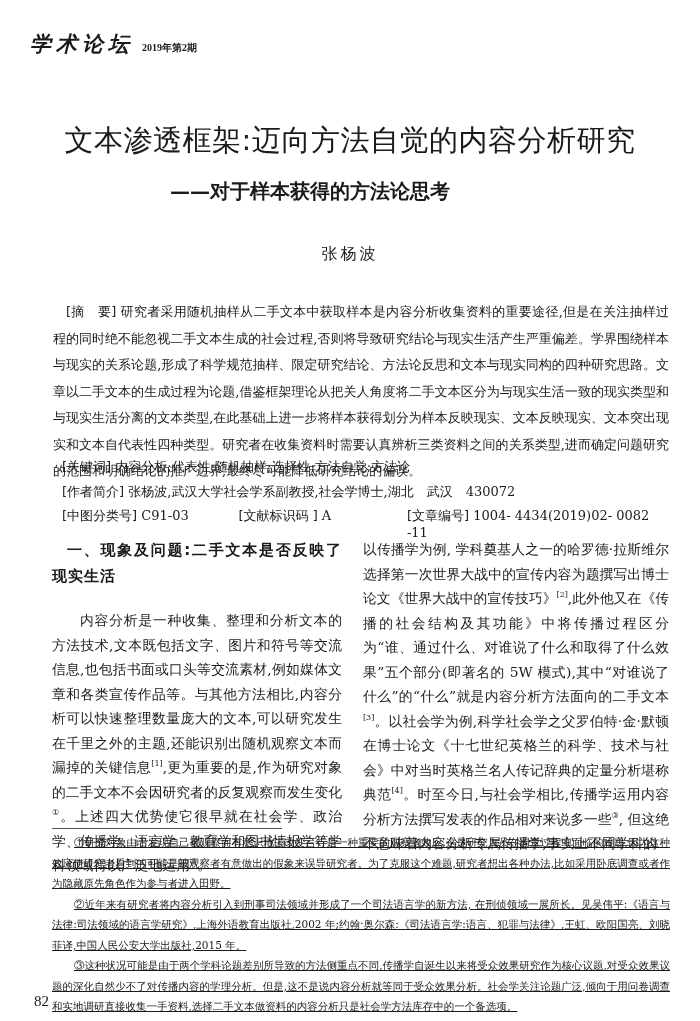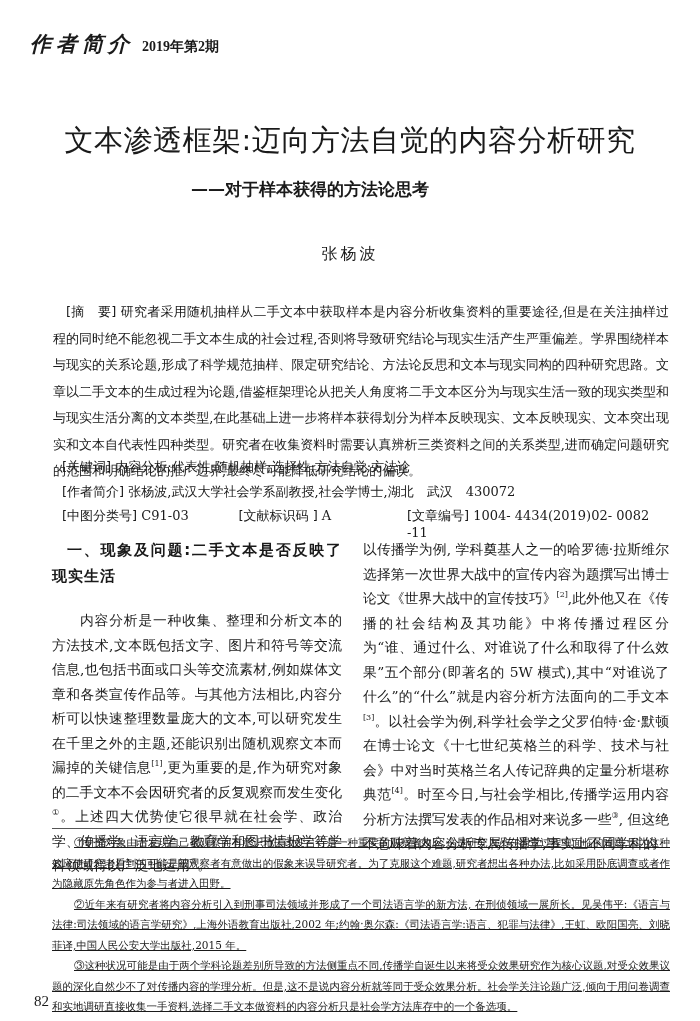--- a/index.html
+++ b/index.html
@@ -33,7 +33,7 @@
 <body>
 
 <div class="header">
-  <span class="journal-logo">作者简介</span>
+  <span class="journal-logo">学术论坛</span>
   <span class="issue">2019年第2期</span>
 </div>
 

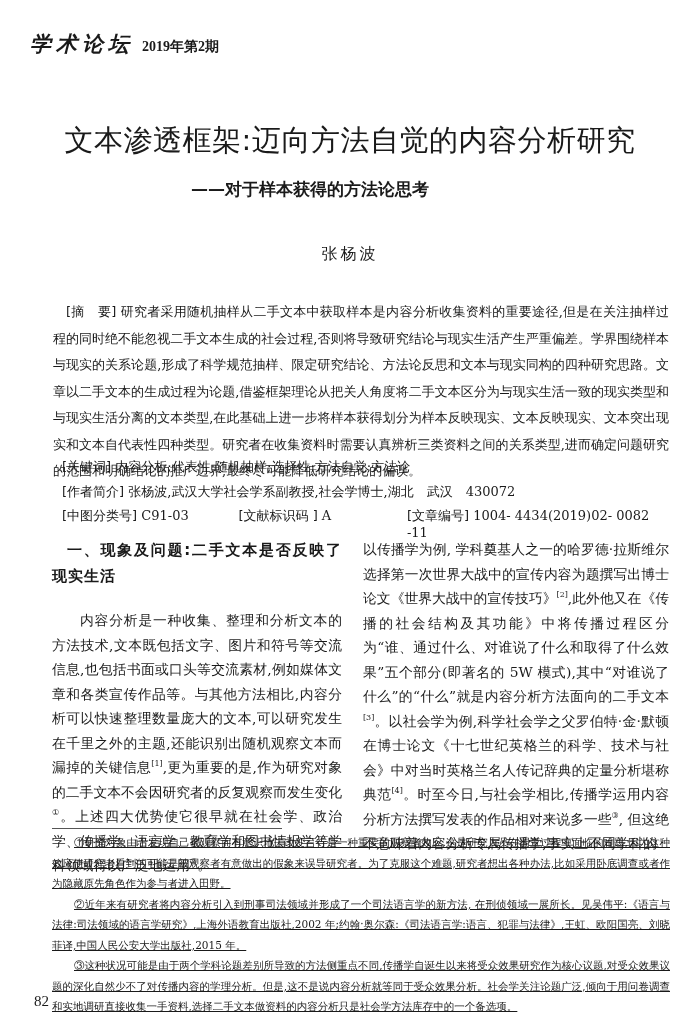--- a/index.html
+++ b/index.html
@@ -6,7 +6,7 @@
   body { width: 700px; height: 1021px; position: relative; overflow: hidden; color: #1a1a1a; font-family: "DejaVu Serif", serif; }
   .header { position: absolute; left: 30px; top: 30px; display: flex; align-items: baseline; gap: 8px; }
   .journal-logo { font-family: "DejaVu Serif", serif; font-weight: bold; font-style: italic; font-size: 21px; letter-spacing: 5px; }
-  .issue { font-family: "Liberation Serif", serif; font-weight: bold; font-size: 14px; }
+  .issue { font-family: "Liberation Serif", serif; font-weight: bold; font-size: 10px; }
   .title { position: absolute; left: 0; width: 700px; top: 121px; text-align: center; font-family: "DejaVu Sans", sans-serif; font-size: 29px; font-weight: 500; letter-spacing: 0.5px; }
   .subtitle { position: absolute; left: 0; width: 560px; top: 178px; text-align: center; font-family: "DejaVu Serif", serif; font-weight: bold; font-size: 17px; padding-left: 60px; box-sizing: border-box; }
   .author { position: absolute; left: 0; width: 700px; top: 244px; text-align: center; font-size: 16px; letter-spacing: 3px; }

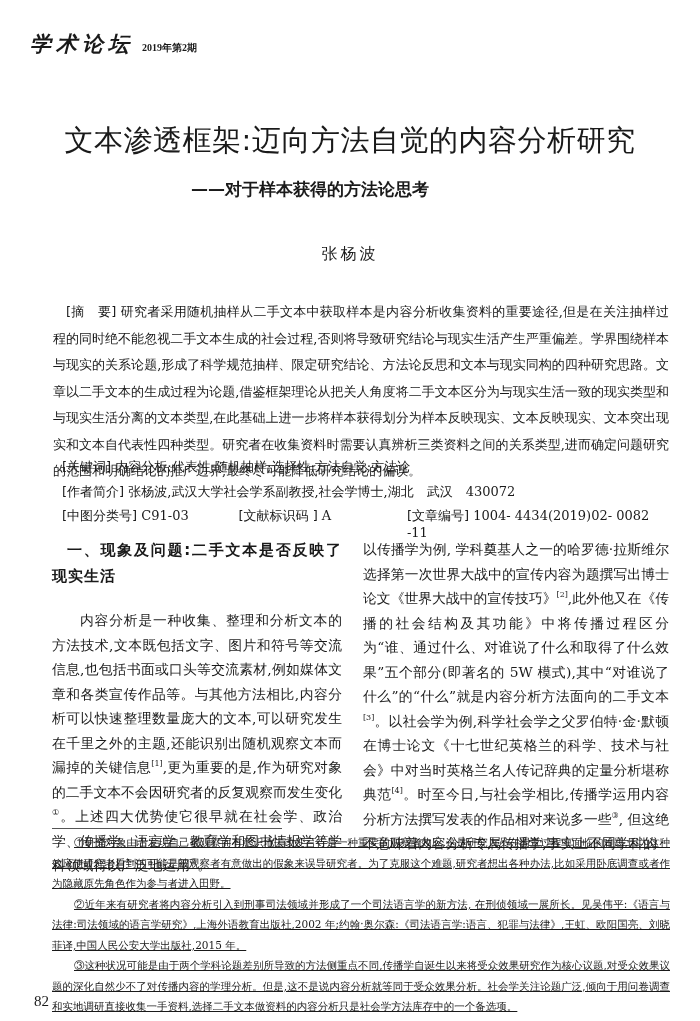--- a/index.html
+++ b/index.html
@@ -8,7 +8,7 @@
   .journal-logo { font-family: "DejaVu Serif", serif; font-weight: bold; font-style: italic; font-size: 21px; letter-spacing: 5px; }
   .issue { font-family: "Liberation Serif", serif; font-weight: bold; font-size: 10px; }
   .title { position: absolute; left: 0; width: 700px; top: 121px; text-align: center; font-family: "DejaVu Sans", sans-serif; font-size: 29px; font-weight: 500; letter-spacing: 0.5px; }
-  .subtitle { position: absolute; left: 0; width: 560px; top: 178px; text-align: center; font-family: "DejaVu Serif", serif; font-weight: bold; font-size: 17px; padding-left: 60px; box-sizing: border-box; }
+  .subtitle { position: absolute; left: 0; width: 560px; top: 178px; text-align: center; font-family: "DejaVu Serif", serif; font-weight: bold; font-size: 20px; padding-left: 60px; box-sizing: border-box; }
   .author { position: absolute; left: 0; width: 700px; top: 244px; text-align: center; font-size: 16px; letter-spacing: 3px; }
   .abstract { position: absolute; left: 53px; top: 299px; width: 616px; font-size: 13px; line-height: 26.5px; text-align: justify; text-indent: 13px; }
   .label { font-family: "DejaVu Sans", sans-serif; font-weight: 500; }

